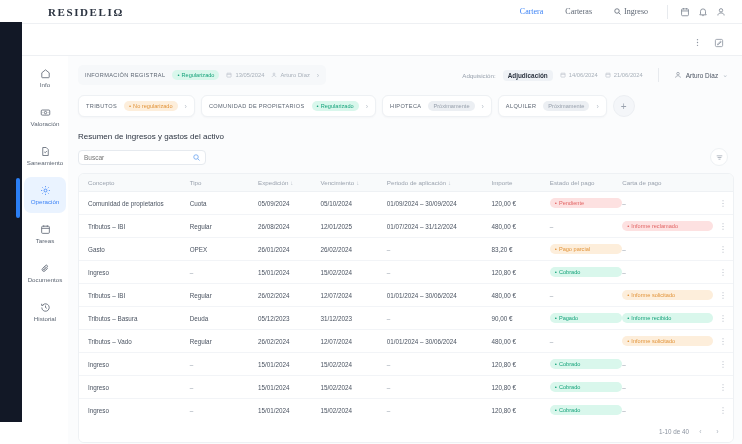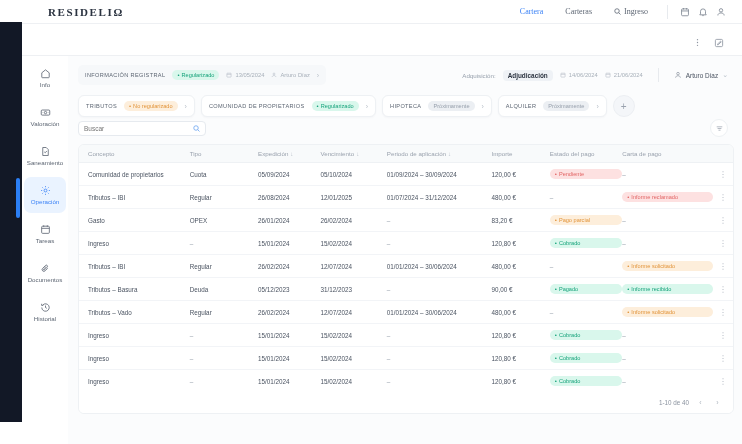--- a/index.html
+++ b/index.html
@@ -371,6 +371,7 @@
       <div class="addbtn">+</div>
     </div>
 
+    <div class="panel-title">Resumen de ingresos y gastos del activo</div>
 
     <div class="searchrow">
       <div class="search">

